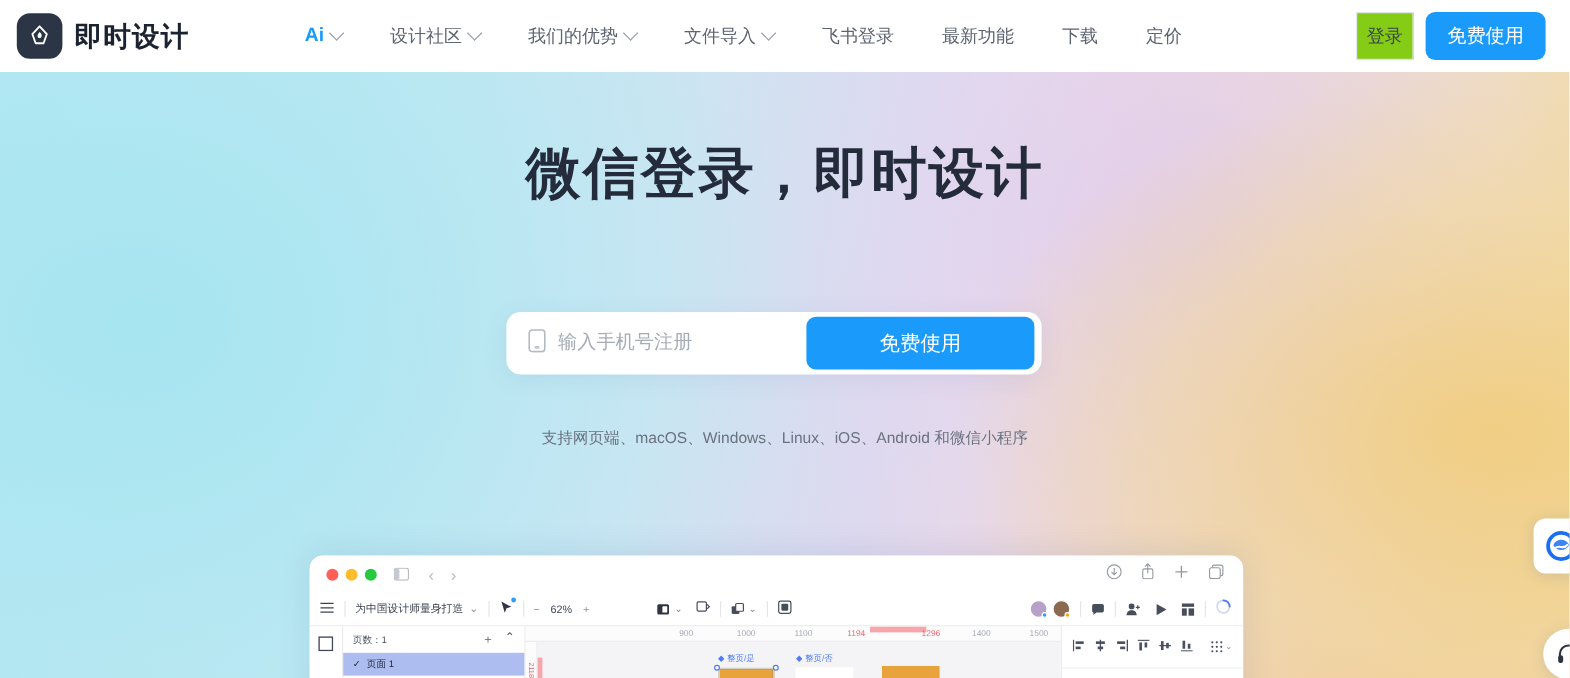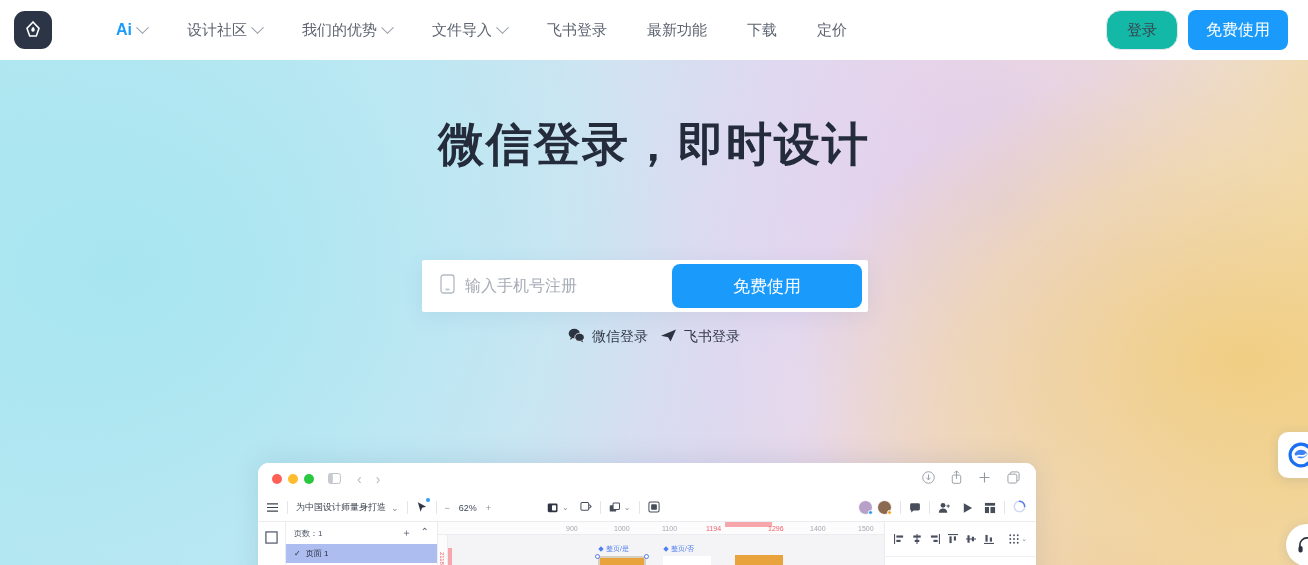--- a/index.html
+++ b/index.html
@@ -178,6 +178,7 @@
           <path d="M12 8.4 C13.9 10 14.3 11.6 13.6 13 C13.1 14.1 11 14.2 10.4 13.1 C9.8 12 10.3 10.1 12 8.4 Z" fill="#fff"></path>
         </svg>
       </div>
+      <div class="brand-name">即时设计</div>
     </div>
 
     <div class="nav">

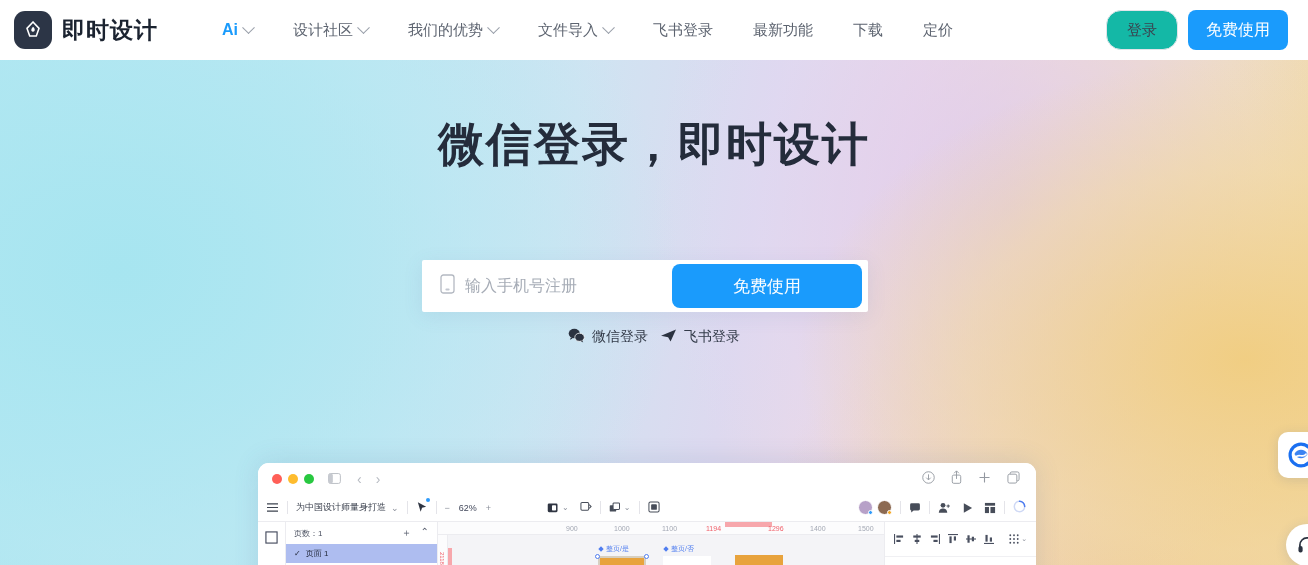--- a/index.html
+++ b/index.html
@@ -25,7 +25,7 @@
     font-size:23px; font-weight:bold; color:#1b2330; margin-left:10px;
     letter-spacing:1px;
   }
-  .nav { display:flex; align-items:center; margin-left:64px; }
+  .nav { display:flex; align-items:center; margin-left:96px; }
   .nav-item {
     display:flex; align-items:center; gap:6px; color:#5d6470; font-size:15px;
     padding:6px 0; margin-right:40px; cursor:pointer; white-space:nowrap;

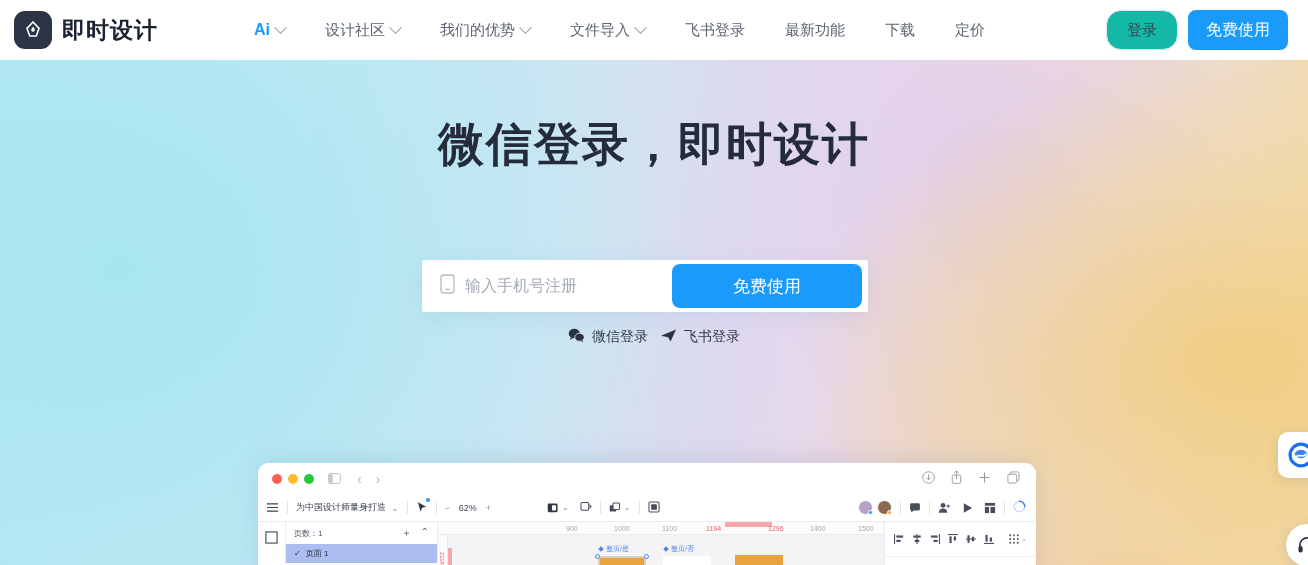--- a/index.html
+++ b/index.html
@@ -36,8 +36,8 @@
     transform:rotate(45deg) translate(-2px,-2px); }
   .hdr-actions { margin-left:auto; display:flex; align-items:center; gap:10px; margin-right:20px; }
   .btn-login {
-    width:72px; height:40px; border:1px solid #e2e5ea; border-radius:15px;
-    background:#14b8a6; color:#3b424e; font-size:15px; cursor:pointer;
+    width:48px; height:40px; border:1px solid #e2e5ea; border-radius:0;
+    background:#84cc16; color:#3b424e; font-size:15px; cursor:pointer;
     font-family:inherit; display:flex; align-items:center; justify-content:center;
   }
   .btn-try {

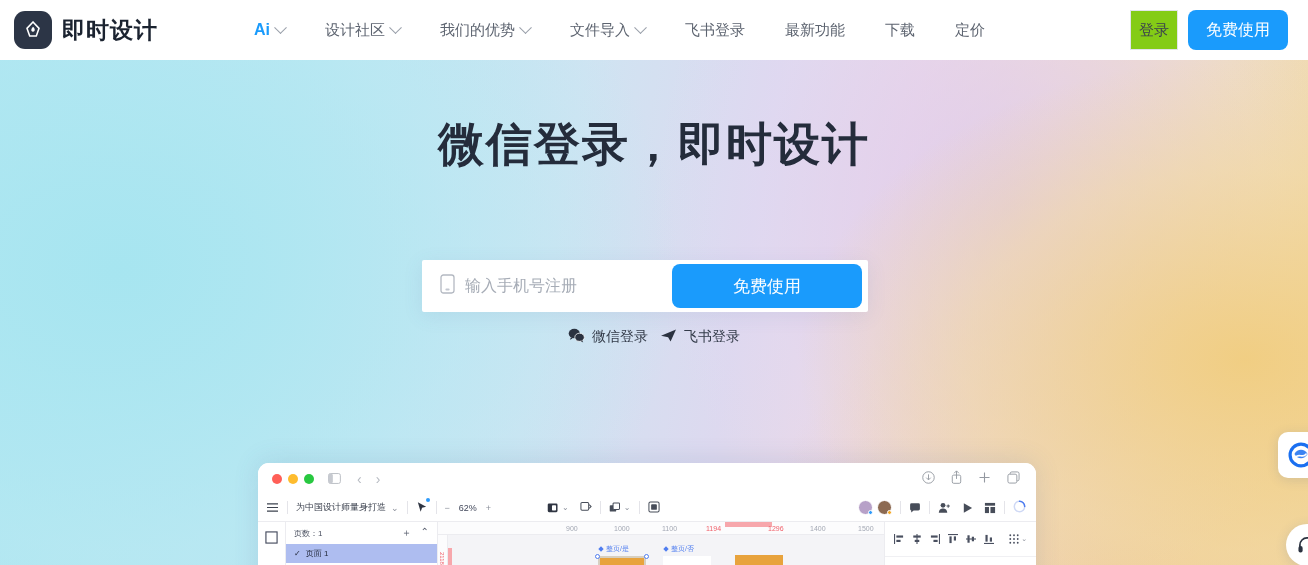--- a/index.html
+++ b/index.html
@@ -70,7 +70,7 @@
   
   .signup {
     position:absolute; top:200px; left:422px; width:446px; height:52px;
-    background:#fff; border-radius:2px; display:flex; align-items:center;
+    background:#fff; border-radius:12px; display:flex; align-items:center;
     padding:6px; box-shadow:0 4px 20px rgba(80,110,160,0.10);
   }
   .phone-ic { margin-left:12px; margin-right:10px; }

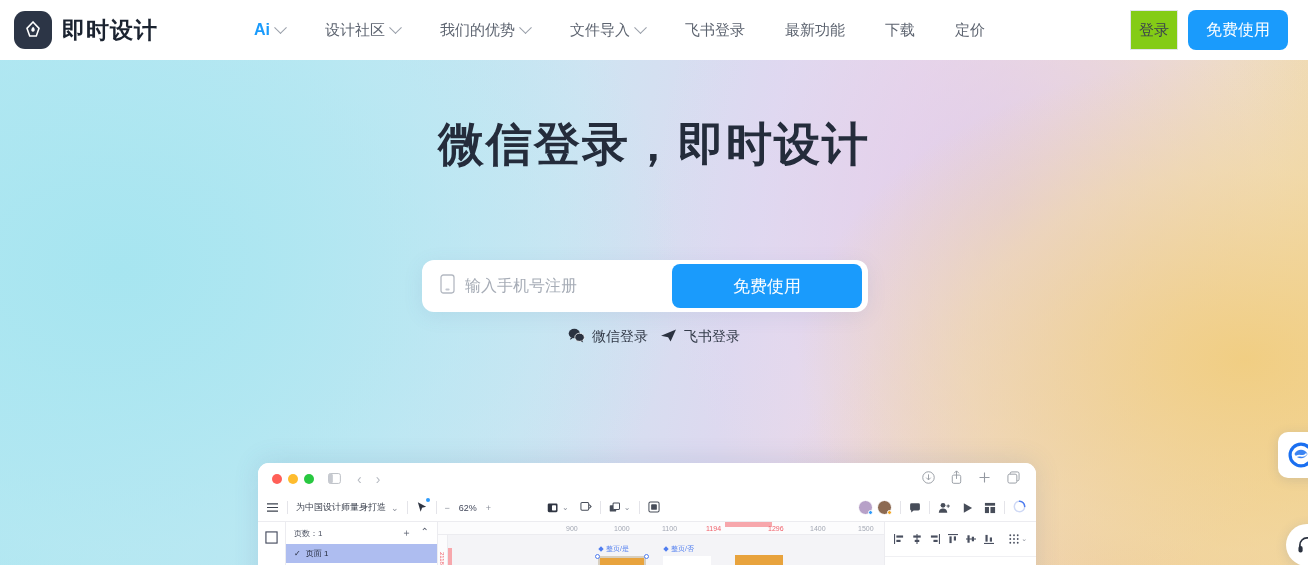--- a/index.html
+++ b/index.html
@@ -234,27 +234,6 @@
       <button class="signup-btn">免费使用</button>
     </div>
 
-    <div class="social">
-      <div class="social-item">
-        <span>
-          <svg width="17" height="15" viewBox="0 0 20 17">
-            <ellipse cx="7.4" cy="6.2" rx="6.6" ry="5.6" fill="#2b3240"></ellipse>
-            <path d="M3.6 10.6 L2.2 13.6 L5.4 12.1 Z" fill="#2b3240"></path>
-            <ellipse cx="13.6" cy="10.6" rx="5.6" ry="4.8" fill="#2b3240" stroke="#fff" stroke-width="0.9"></ellipse>
-            <path d="M16.7 14.2 L17.9 16.6 L15.2 15.3 Z" fill="#2b3240"></path>
-          </svg>
-        </span>
-        <span>微信登录</span>
-      </div>
-      <div class="social-item">
-        <span>
-          <svg width="17" height="15" viewBox="0 0 18 16">
-            <path d="M1 8.2 L17 1.6 L11.2 14.4 L8.6 9.8 Z" fill="#2b3240"></path>
-          </svg>
-        </span>
-        <span>飞书登录</span>
-      </div>
-    </div>
 
 
     <div class="browser">

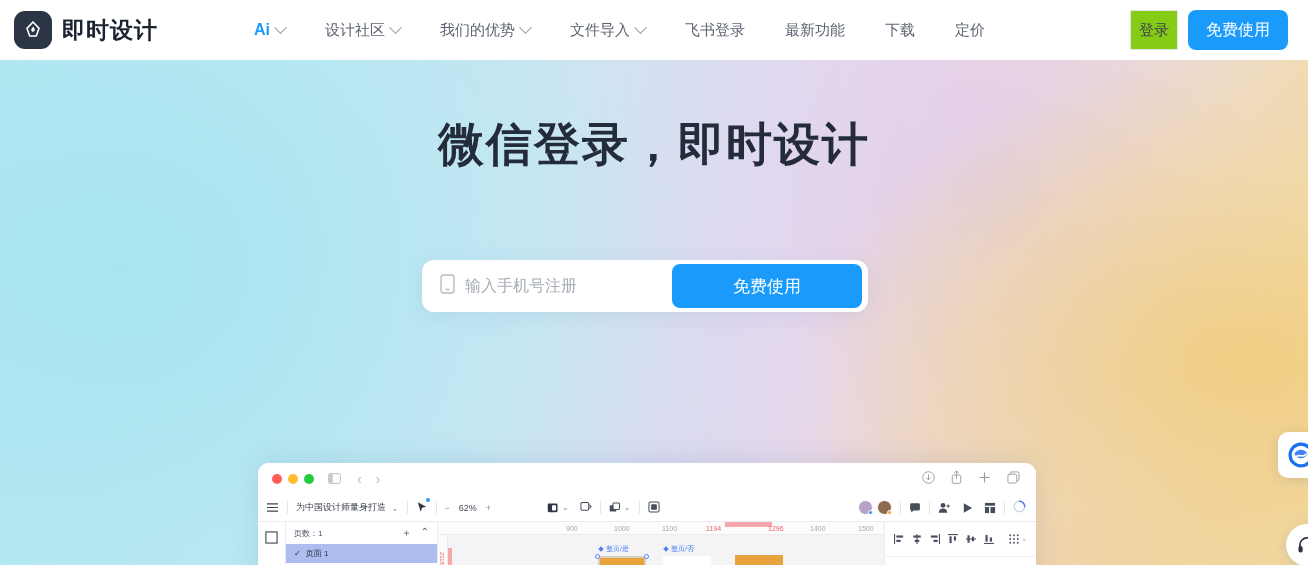--- a/index.html
+++ b/index.html
@@ -235,6 +235,7 @@
     </div>
 
 
+    <div class="platforms">支持网页端、macOS、Windows、Linux、iOS、Android 和微信小程序</div>
 
     <div class="browser">
 

